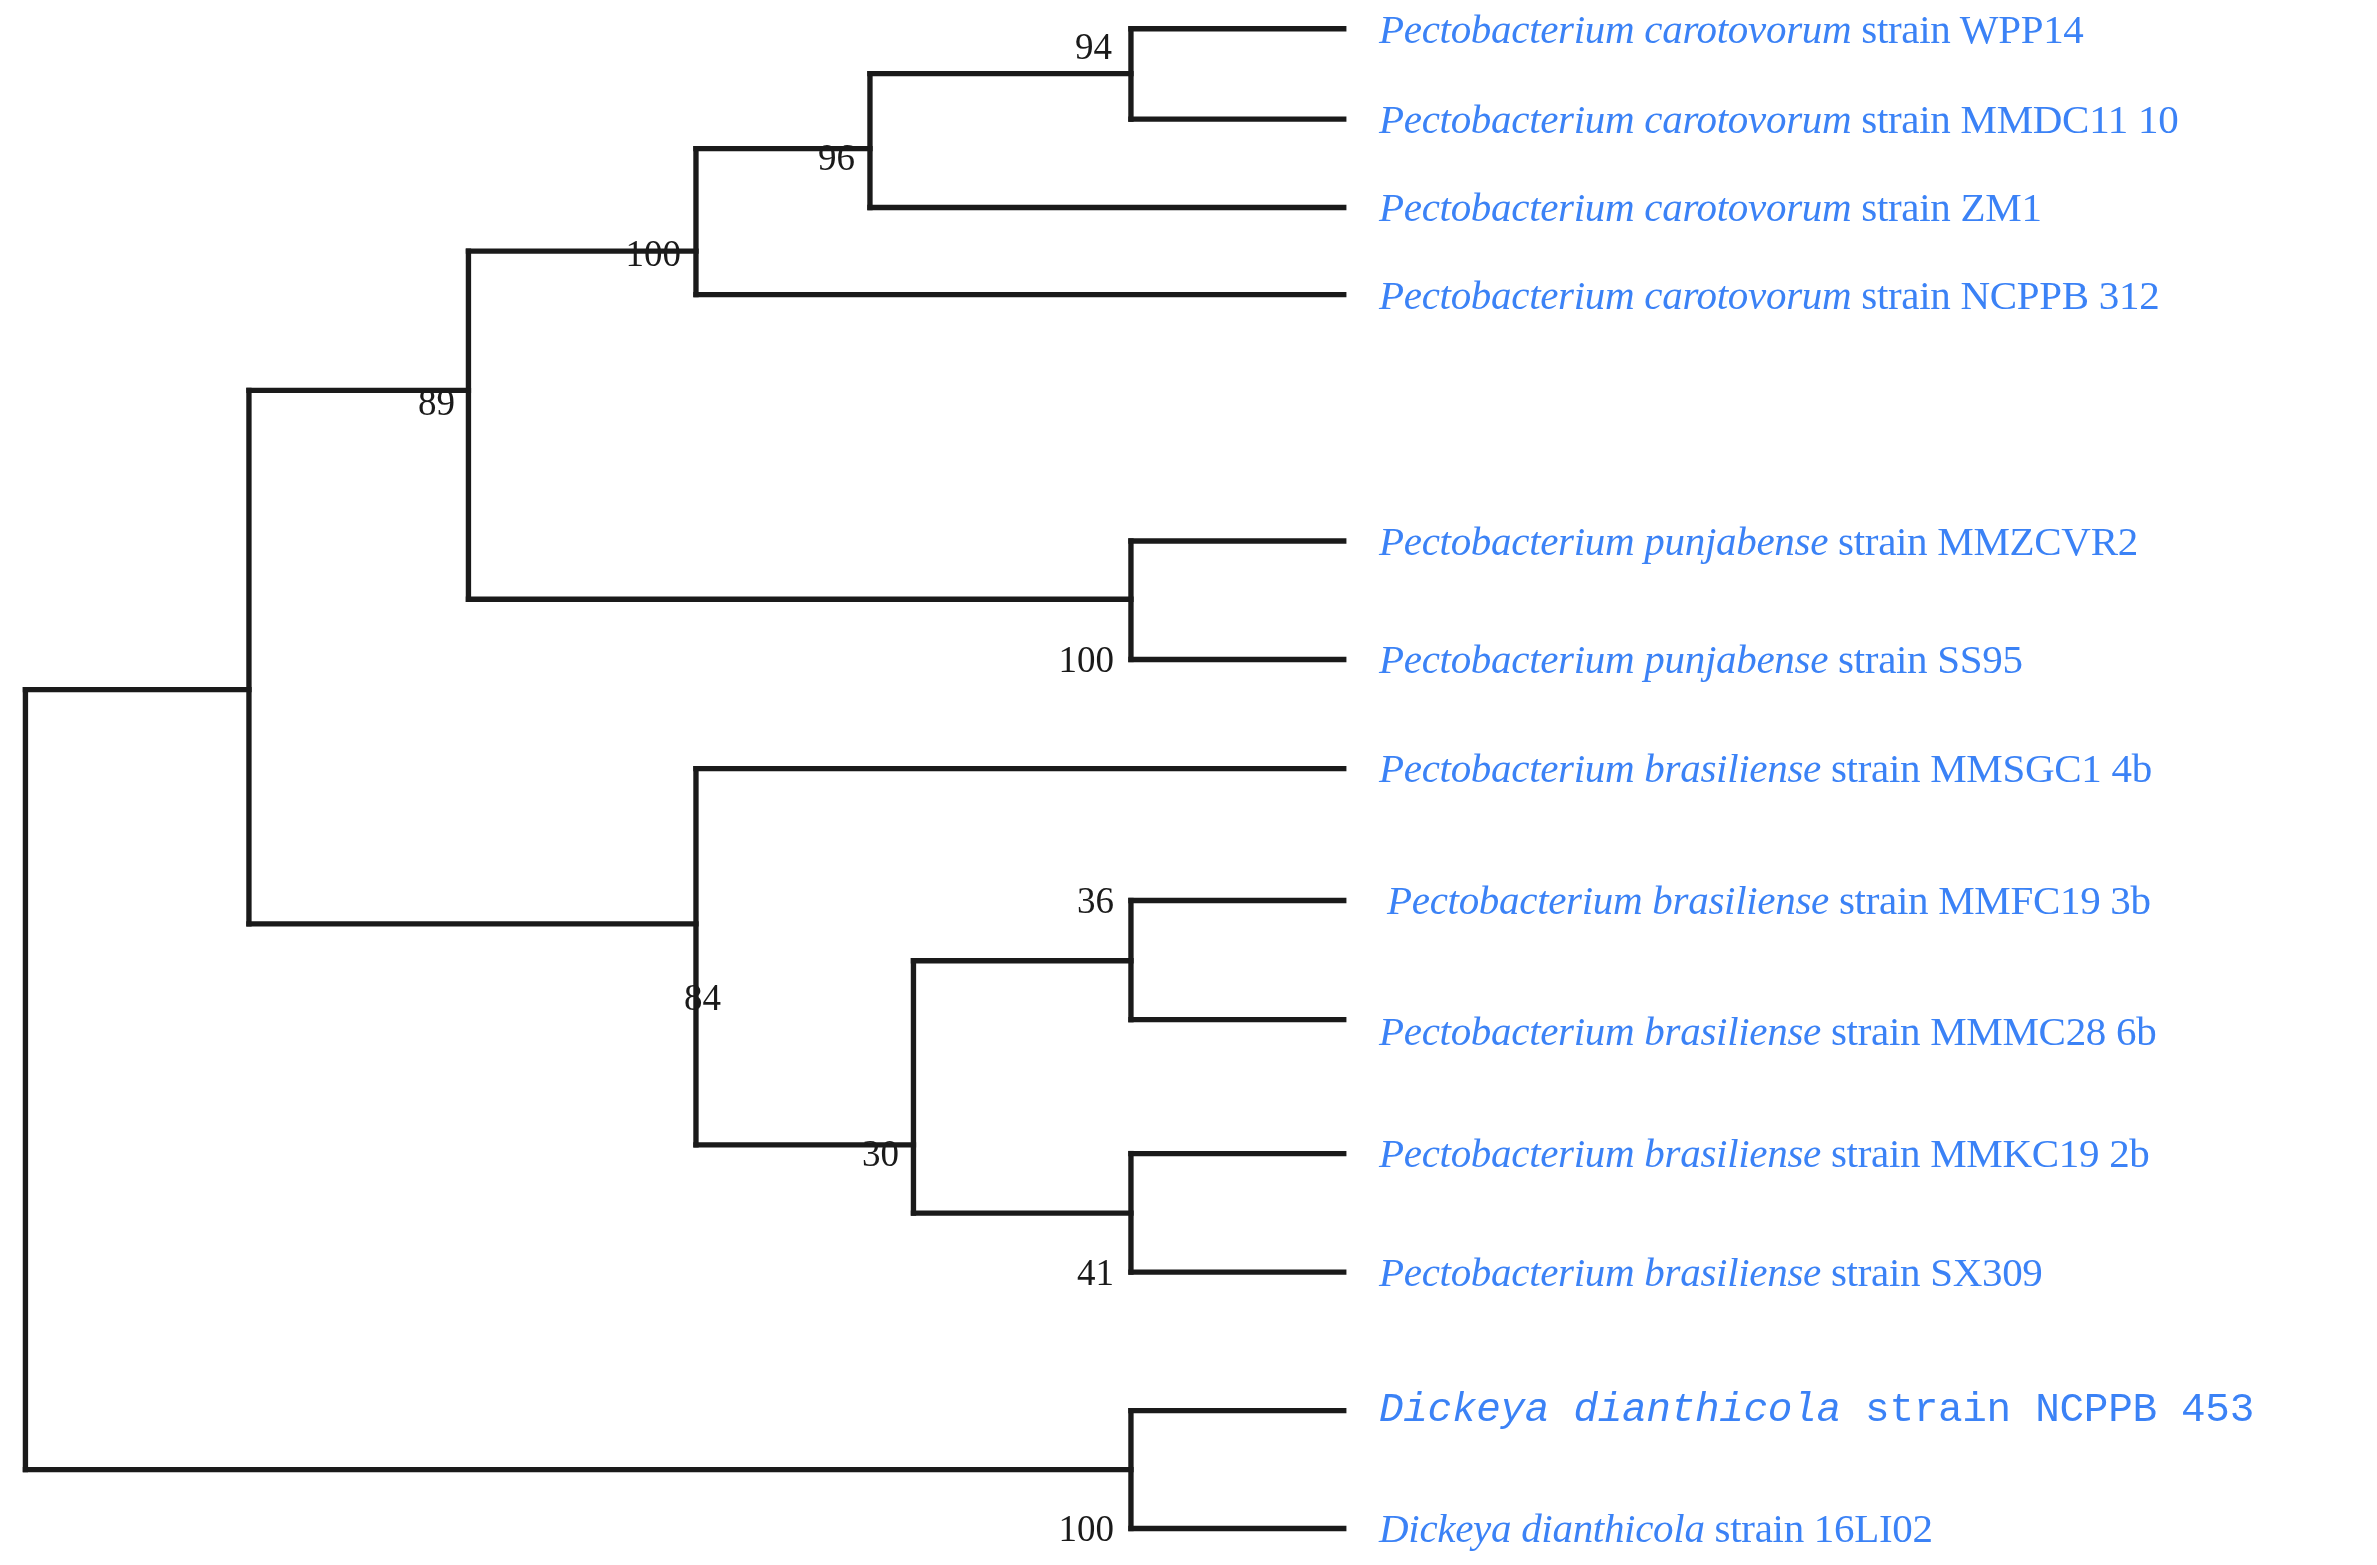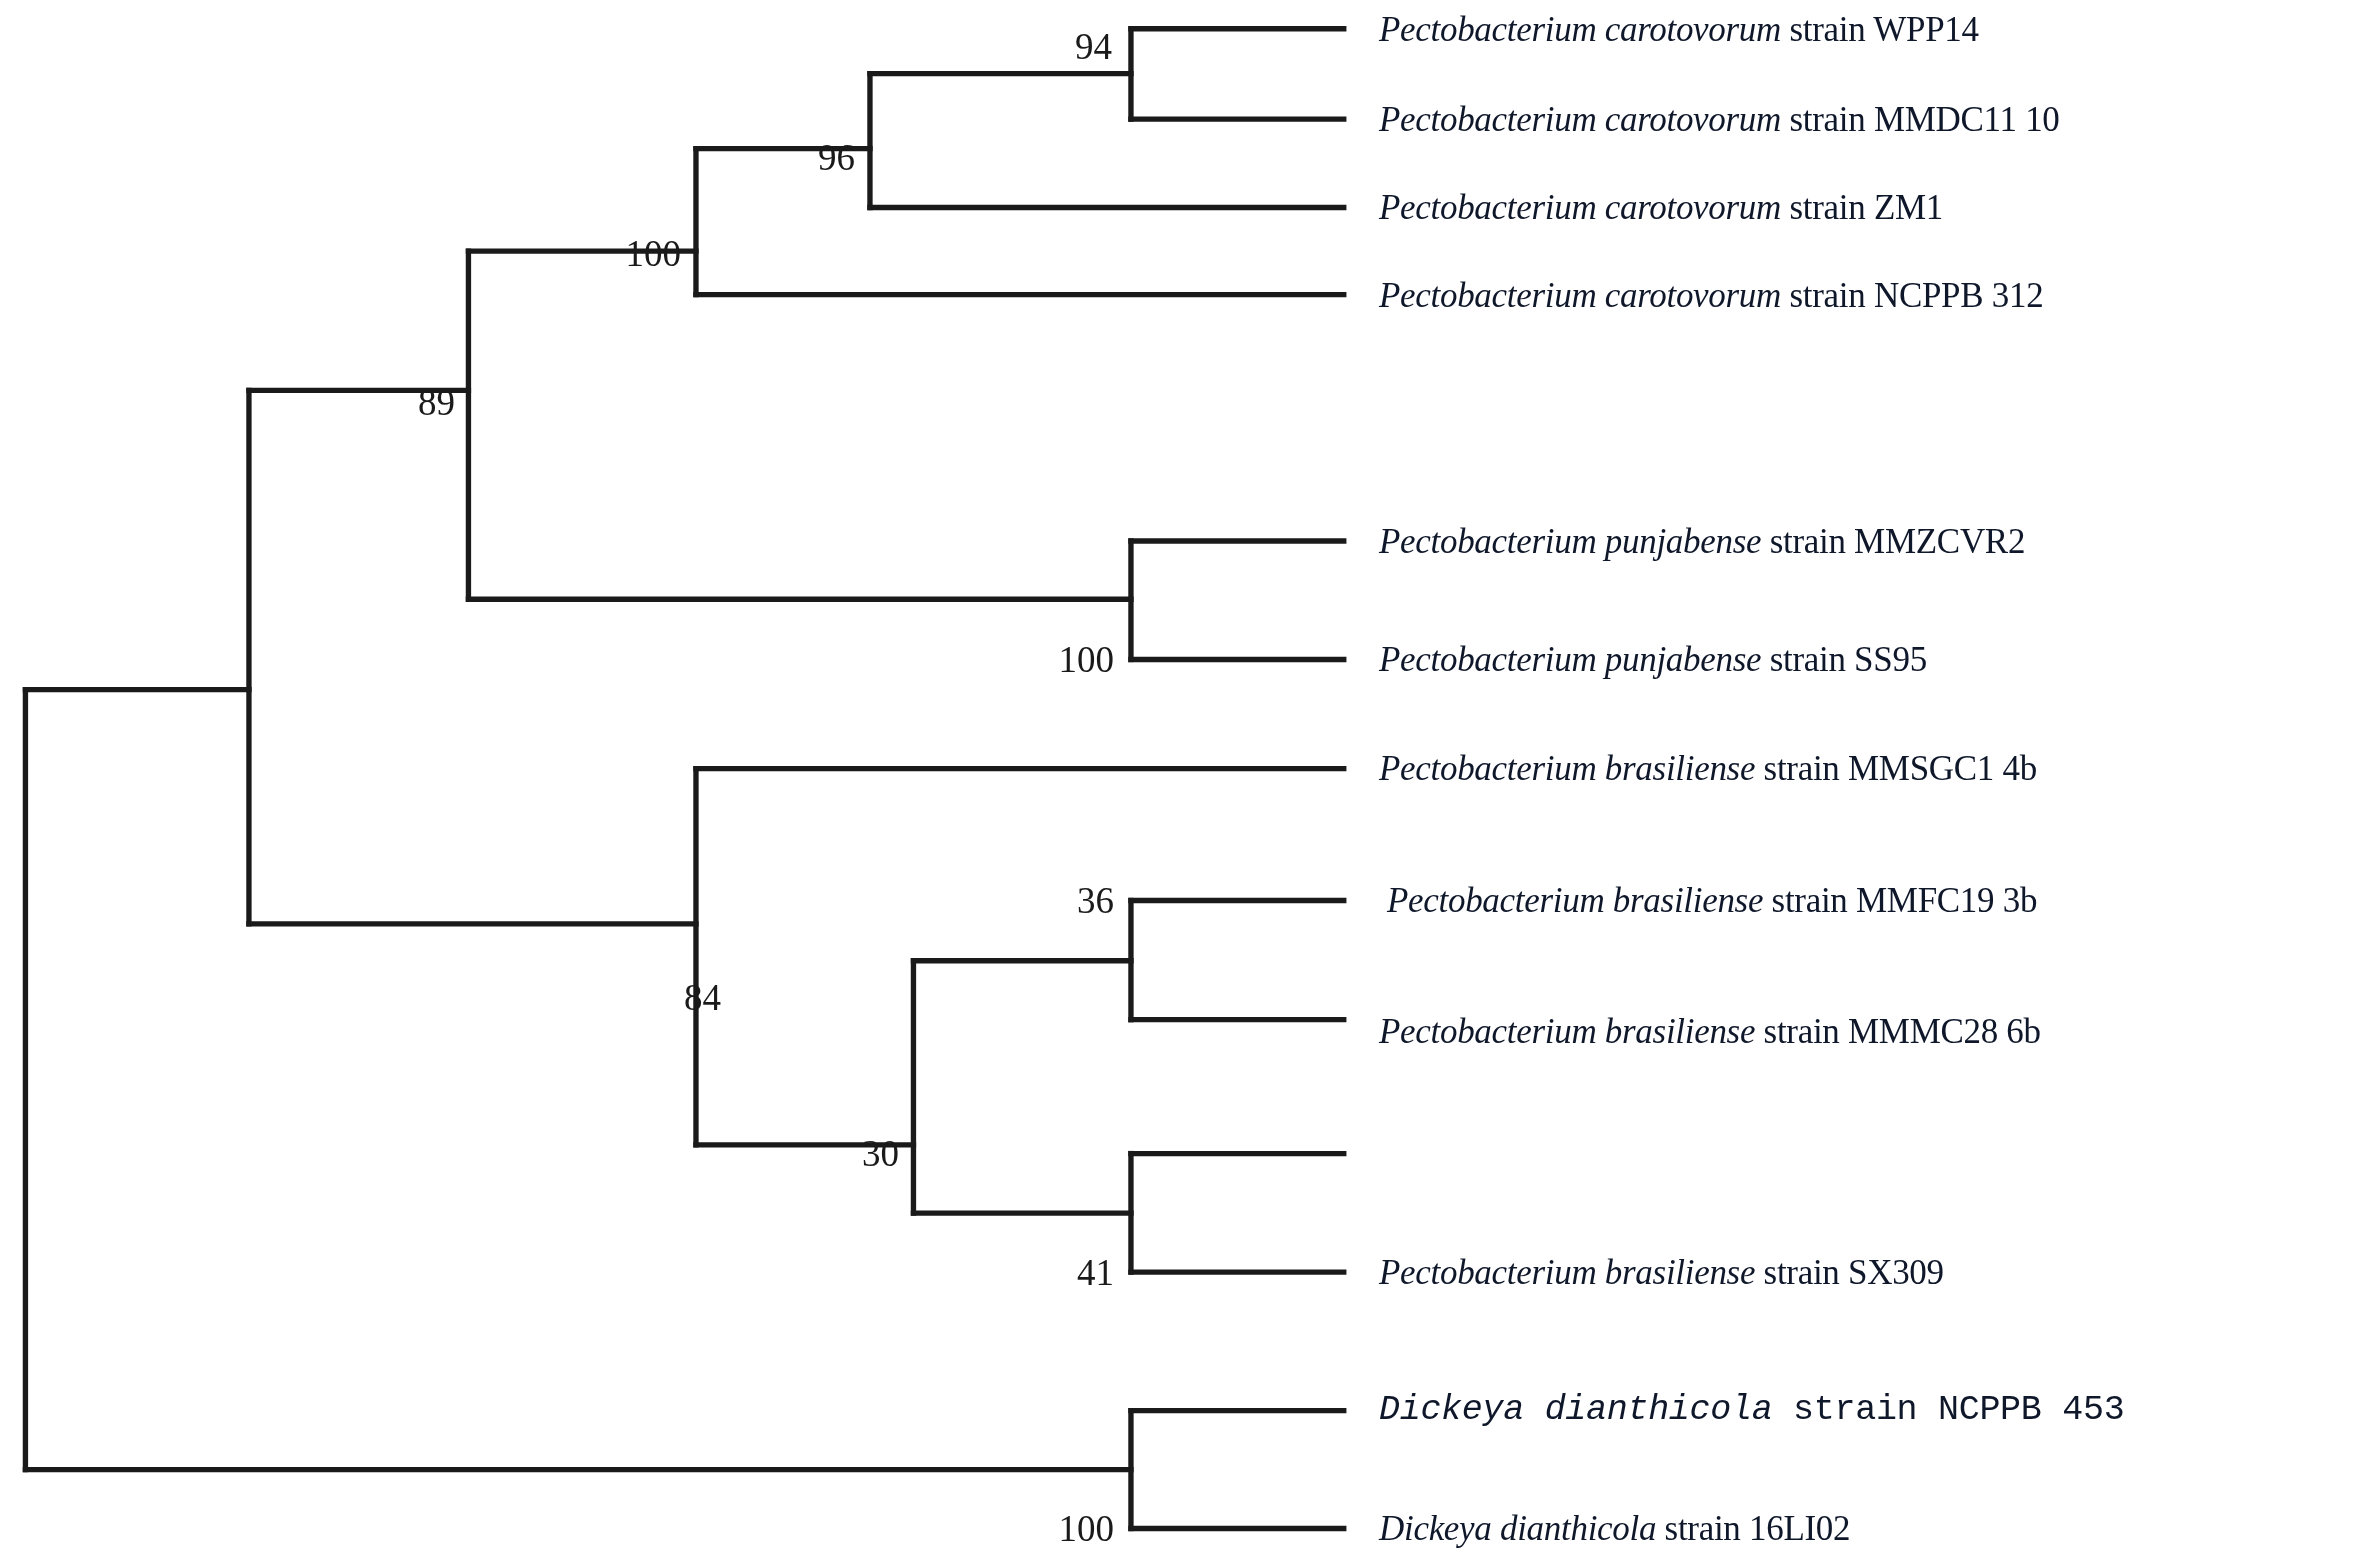--- a/index.html
+++ b/index.html
@@ -6,7 +6,7 @@
   body{font-family:"Liberation Serif",serif;}
   #page{position:relative;width:2377px;height:1566px;background:#ffffff;overflow:hidden;}
   #tree-svg{position:absolute;left:0;top:0;width:2377px;height:1566px;}
-  .leaf-label{position:absolute;white-space:nowrap;font-family:"Liberation Serif",serif;font-size:35px;color:#0f172a;line-height:1;transform:translateY(-50%);letter-spacing:-0.3px;}
+  .leaf-label{position:absolute;white-space:nowrap;font-family:"Liberation Serif",serif;font-size:41px;color:#3b82f6;line-height:1;transform:translateY(-50%);letter-spacing:-0.3px;}
   .leaf-label .sp{font-style:italic;}
   .leaf-label .st{font-style:normal;}
   .boot{position:absolute;font-family:"Liberation Serif",serif;font-size:37px;color:#1a1a1a;line-height:1;white-space:nowrap;transform:translate(-100%,-50%);letter-spacing:0px;}

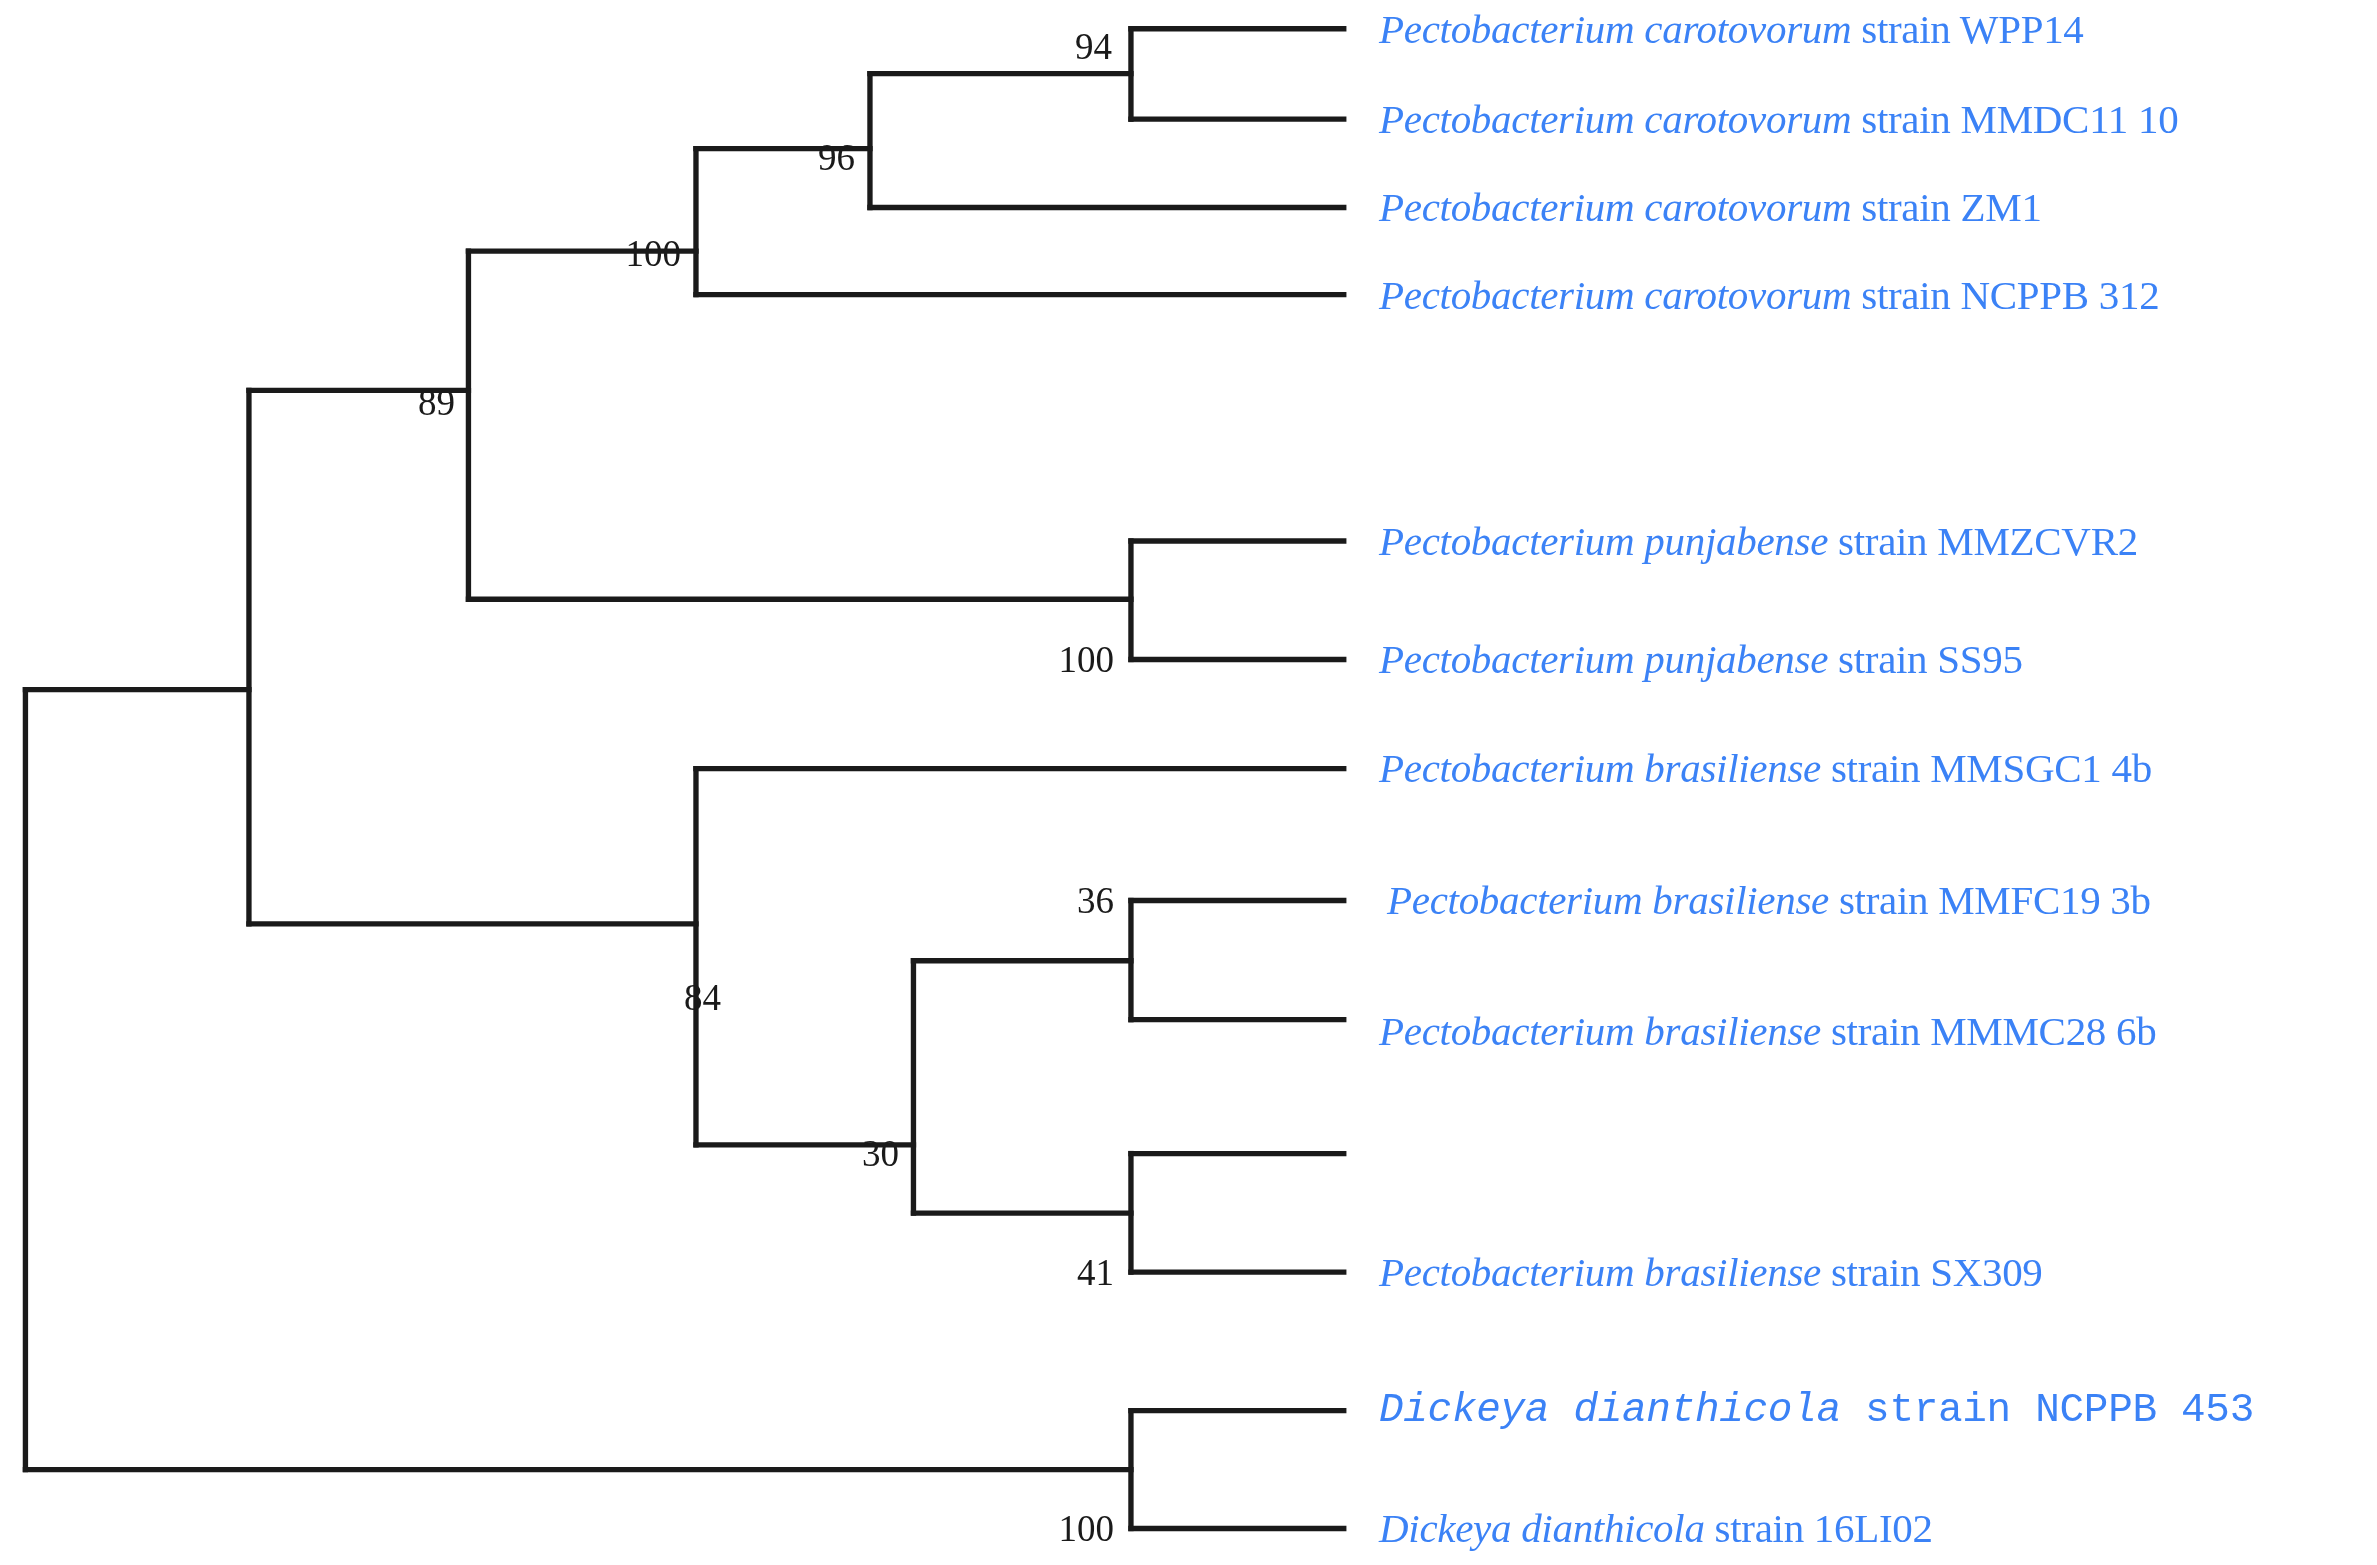--- a/index.html
+++ b/index.html
@@ -95,6 +95,9 @@
   <div class="leaf-label" style="left:1379px;top:1019px;margin-top:12px;">
     <span class="sp">Pectobacterium brasiliense</span><span class="st"> strain MMMC28 6b</span>
   </div>
+  <div class="leaf-label" style="left:1379px;top:1153px;">
+    <span class="sp">Pectobacterium brasiliense</span><span class="st"> strain MMKC19 2b</span>
+  </div>
   <div class="leaf-label" style="left:1379px;top:1272px;">
     <span class="sp">Pectobacterium brasiliense</span><span class="st"> strain SX309</span>
   </div>

